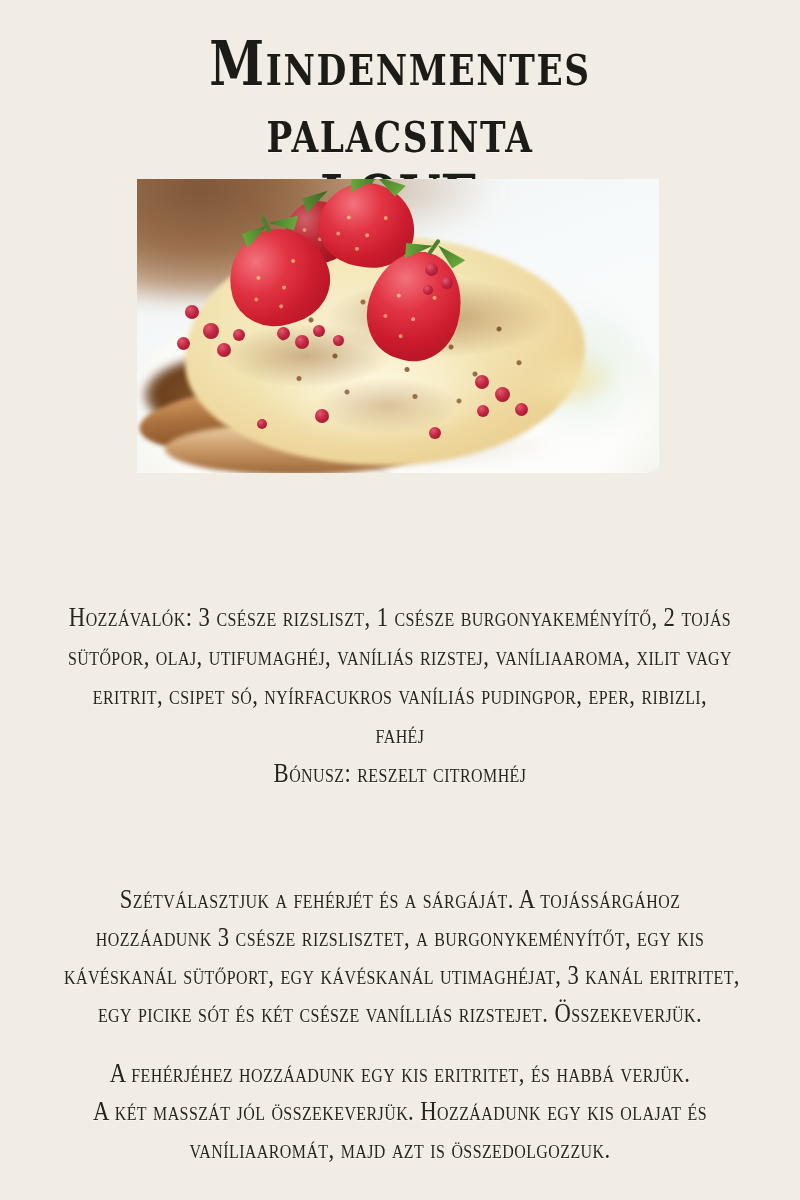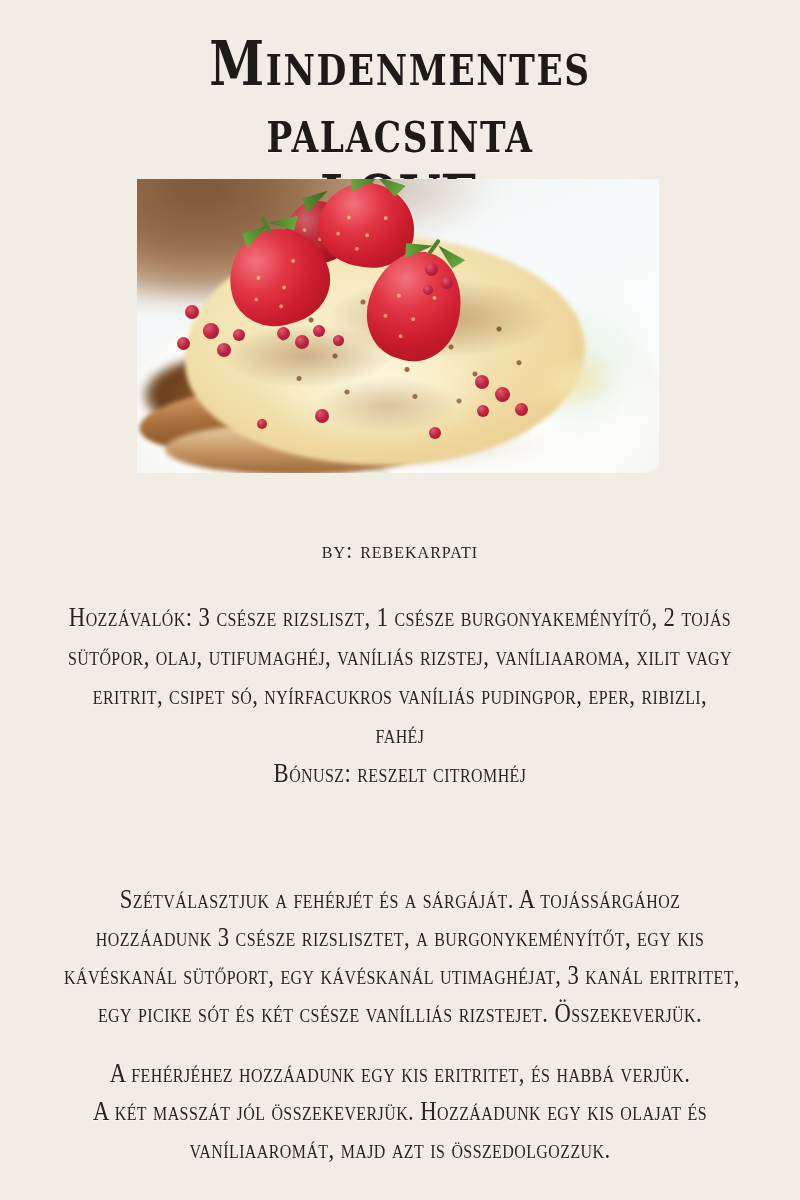--- a/index.html
+++ b/index.html
@@ -176,7 +176,6 @@
     <i class="rb" style="left:120px;top:240px;width:10px;height:10px;"></i>
   </div>
 
-  <div class="byline smallcaps">by: rebekarpati</div>
 
   <div class="textblock ingredients smallcaps cond">
     <div class="ln">Hozzávalók: 3 csésze rizsliszt, 1 csésze burgonyakeményítő, 2 tojás</div>

